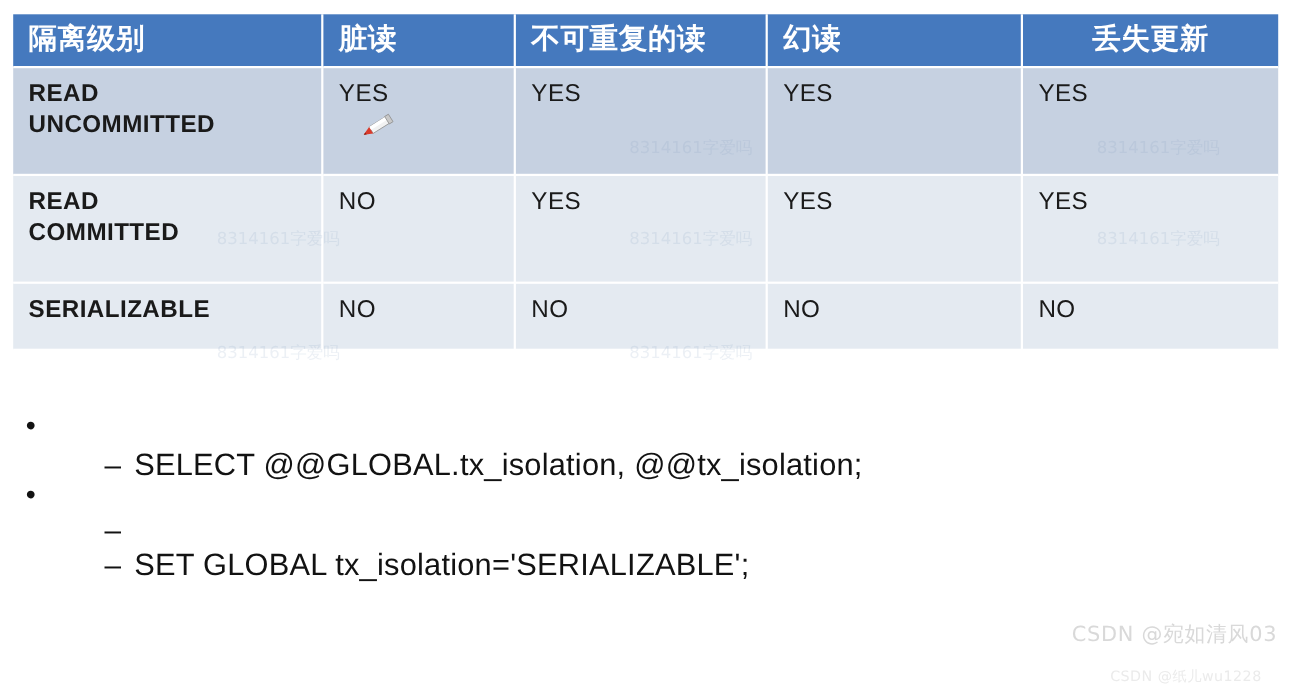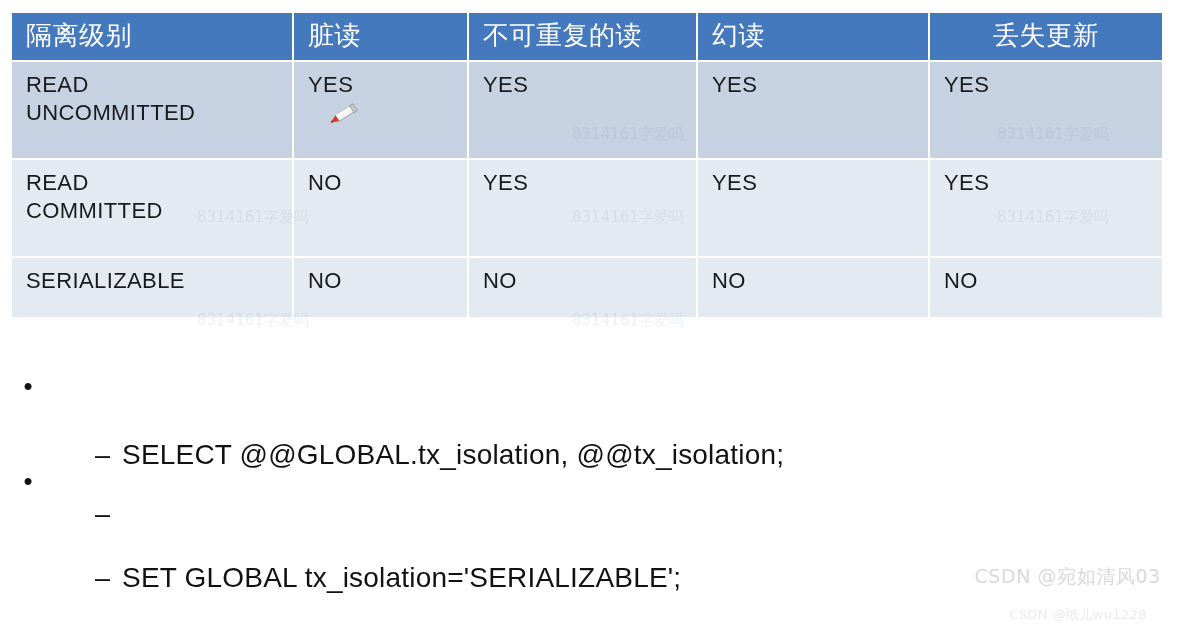--- a/index.html
+++ b/index.html
@@ -45,7 +45,7 @@
   table.iso-table th {
     background: #4579be;
     color: #ffffff;
-    font-weight: normal;
+    font-weight: bold;
     text-align: left;
     font-size: 26px;
     line-height: 1.15;

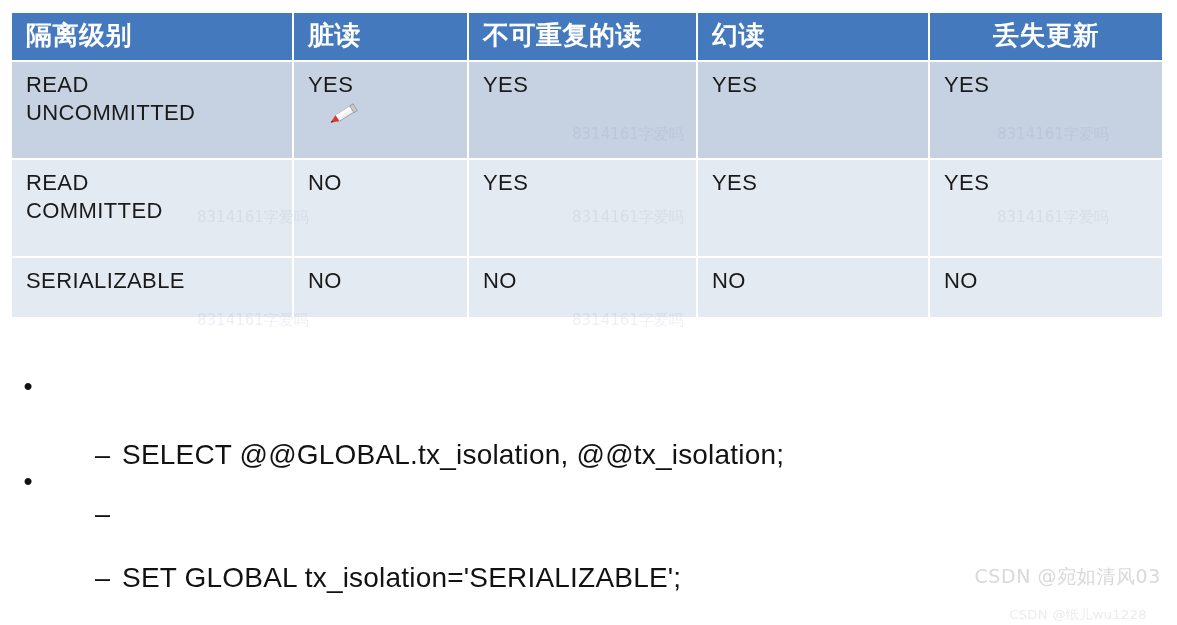--- a/index.html
+++ b/index.html
@@ -77,7 +77,7 @@
   tr.tall td { height: 78px; }
   tr.short td { height: 41px; }
 
-  .cell-name { white-space: pre-line; }
+  .cell-name { white-space: pre-line; font-weight: bold; }
 
   
   .pen-icon {

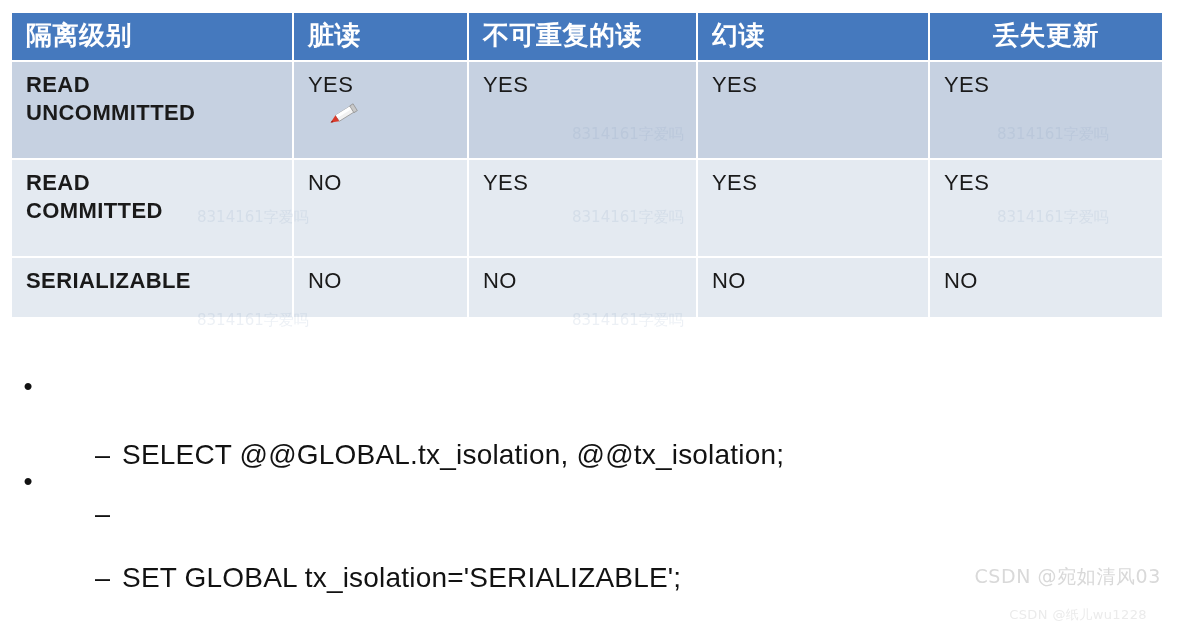--- a/index.html
+++ b/index.html
@@ -142,7 +142,6 @@
     line-height: 1.2;
     white-space: nowrap;
     font-family: "Liberation Sans", "DejaVu Sans", sans-serif;
-    margin-top: 32px;
   }
 
   

